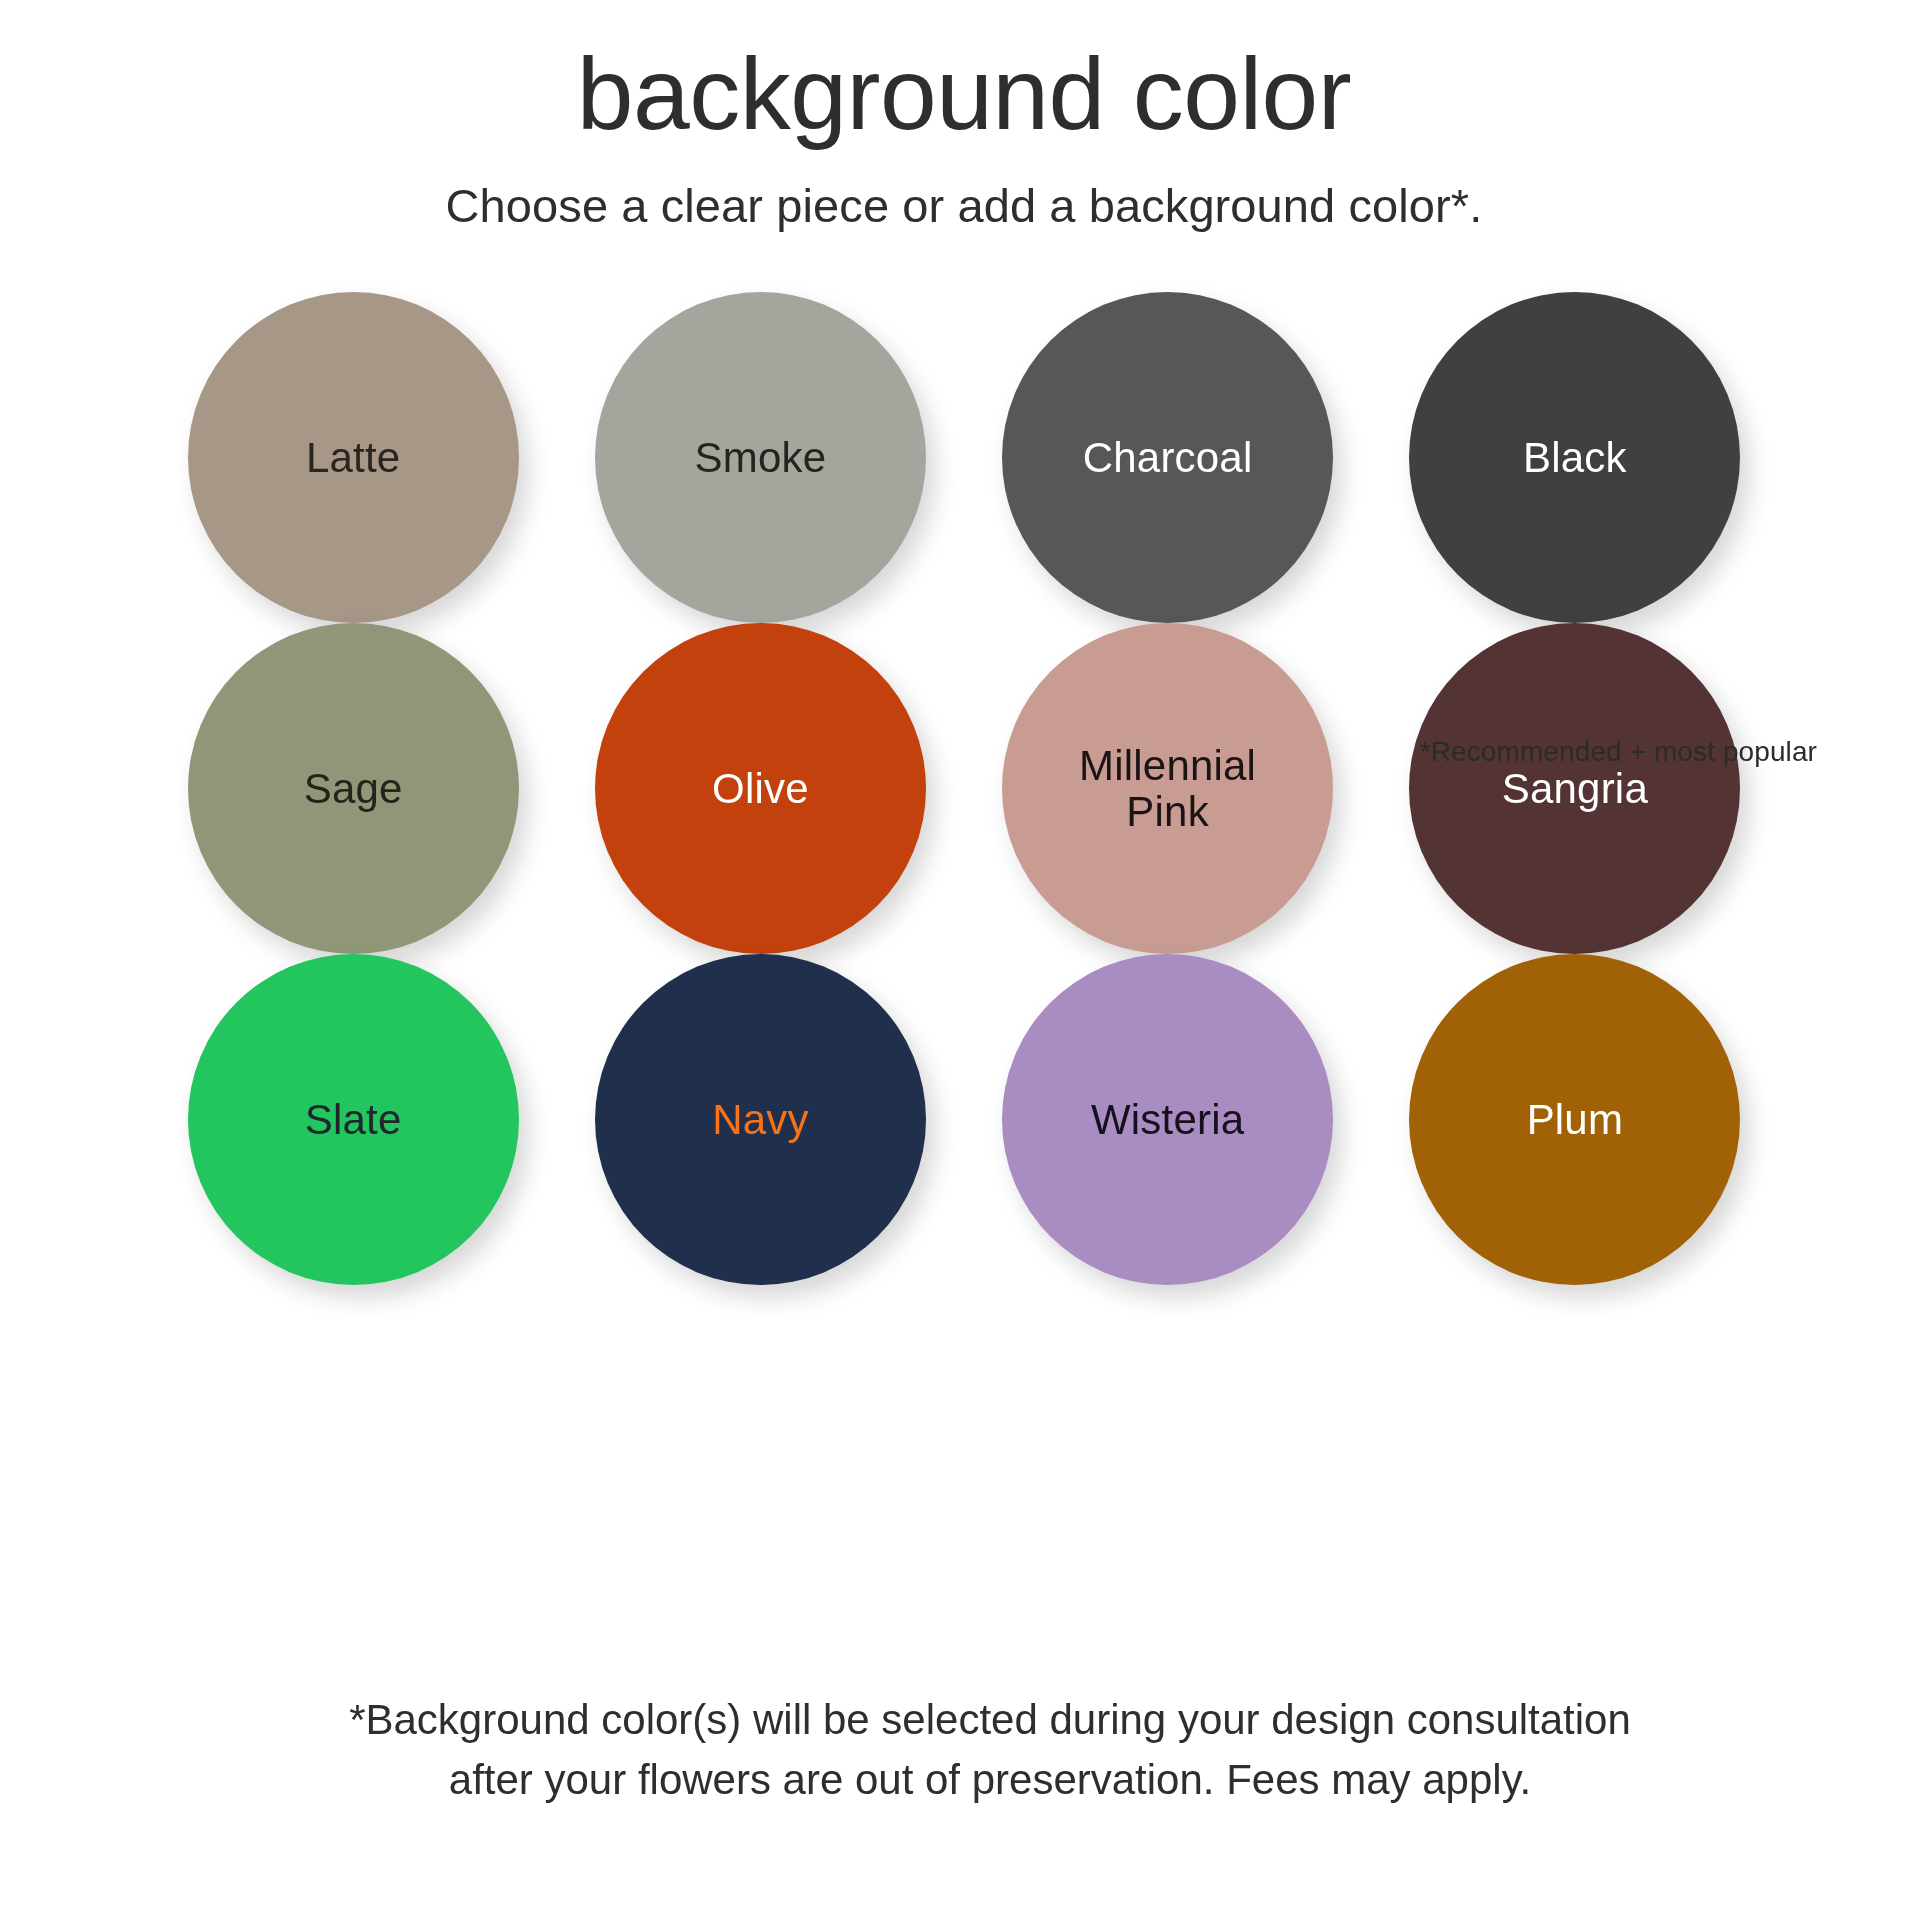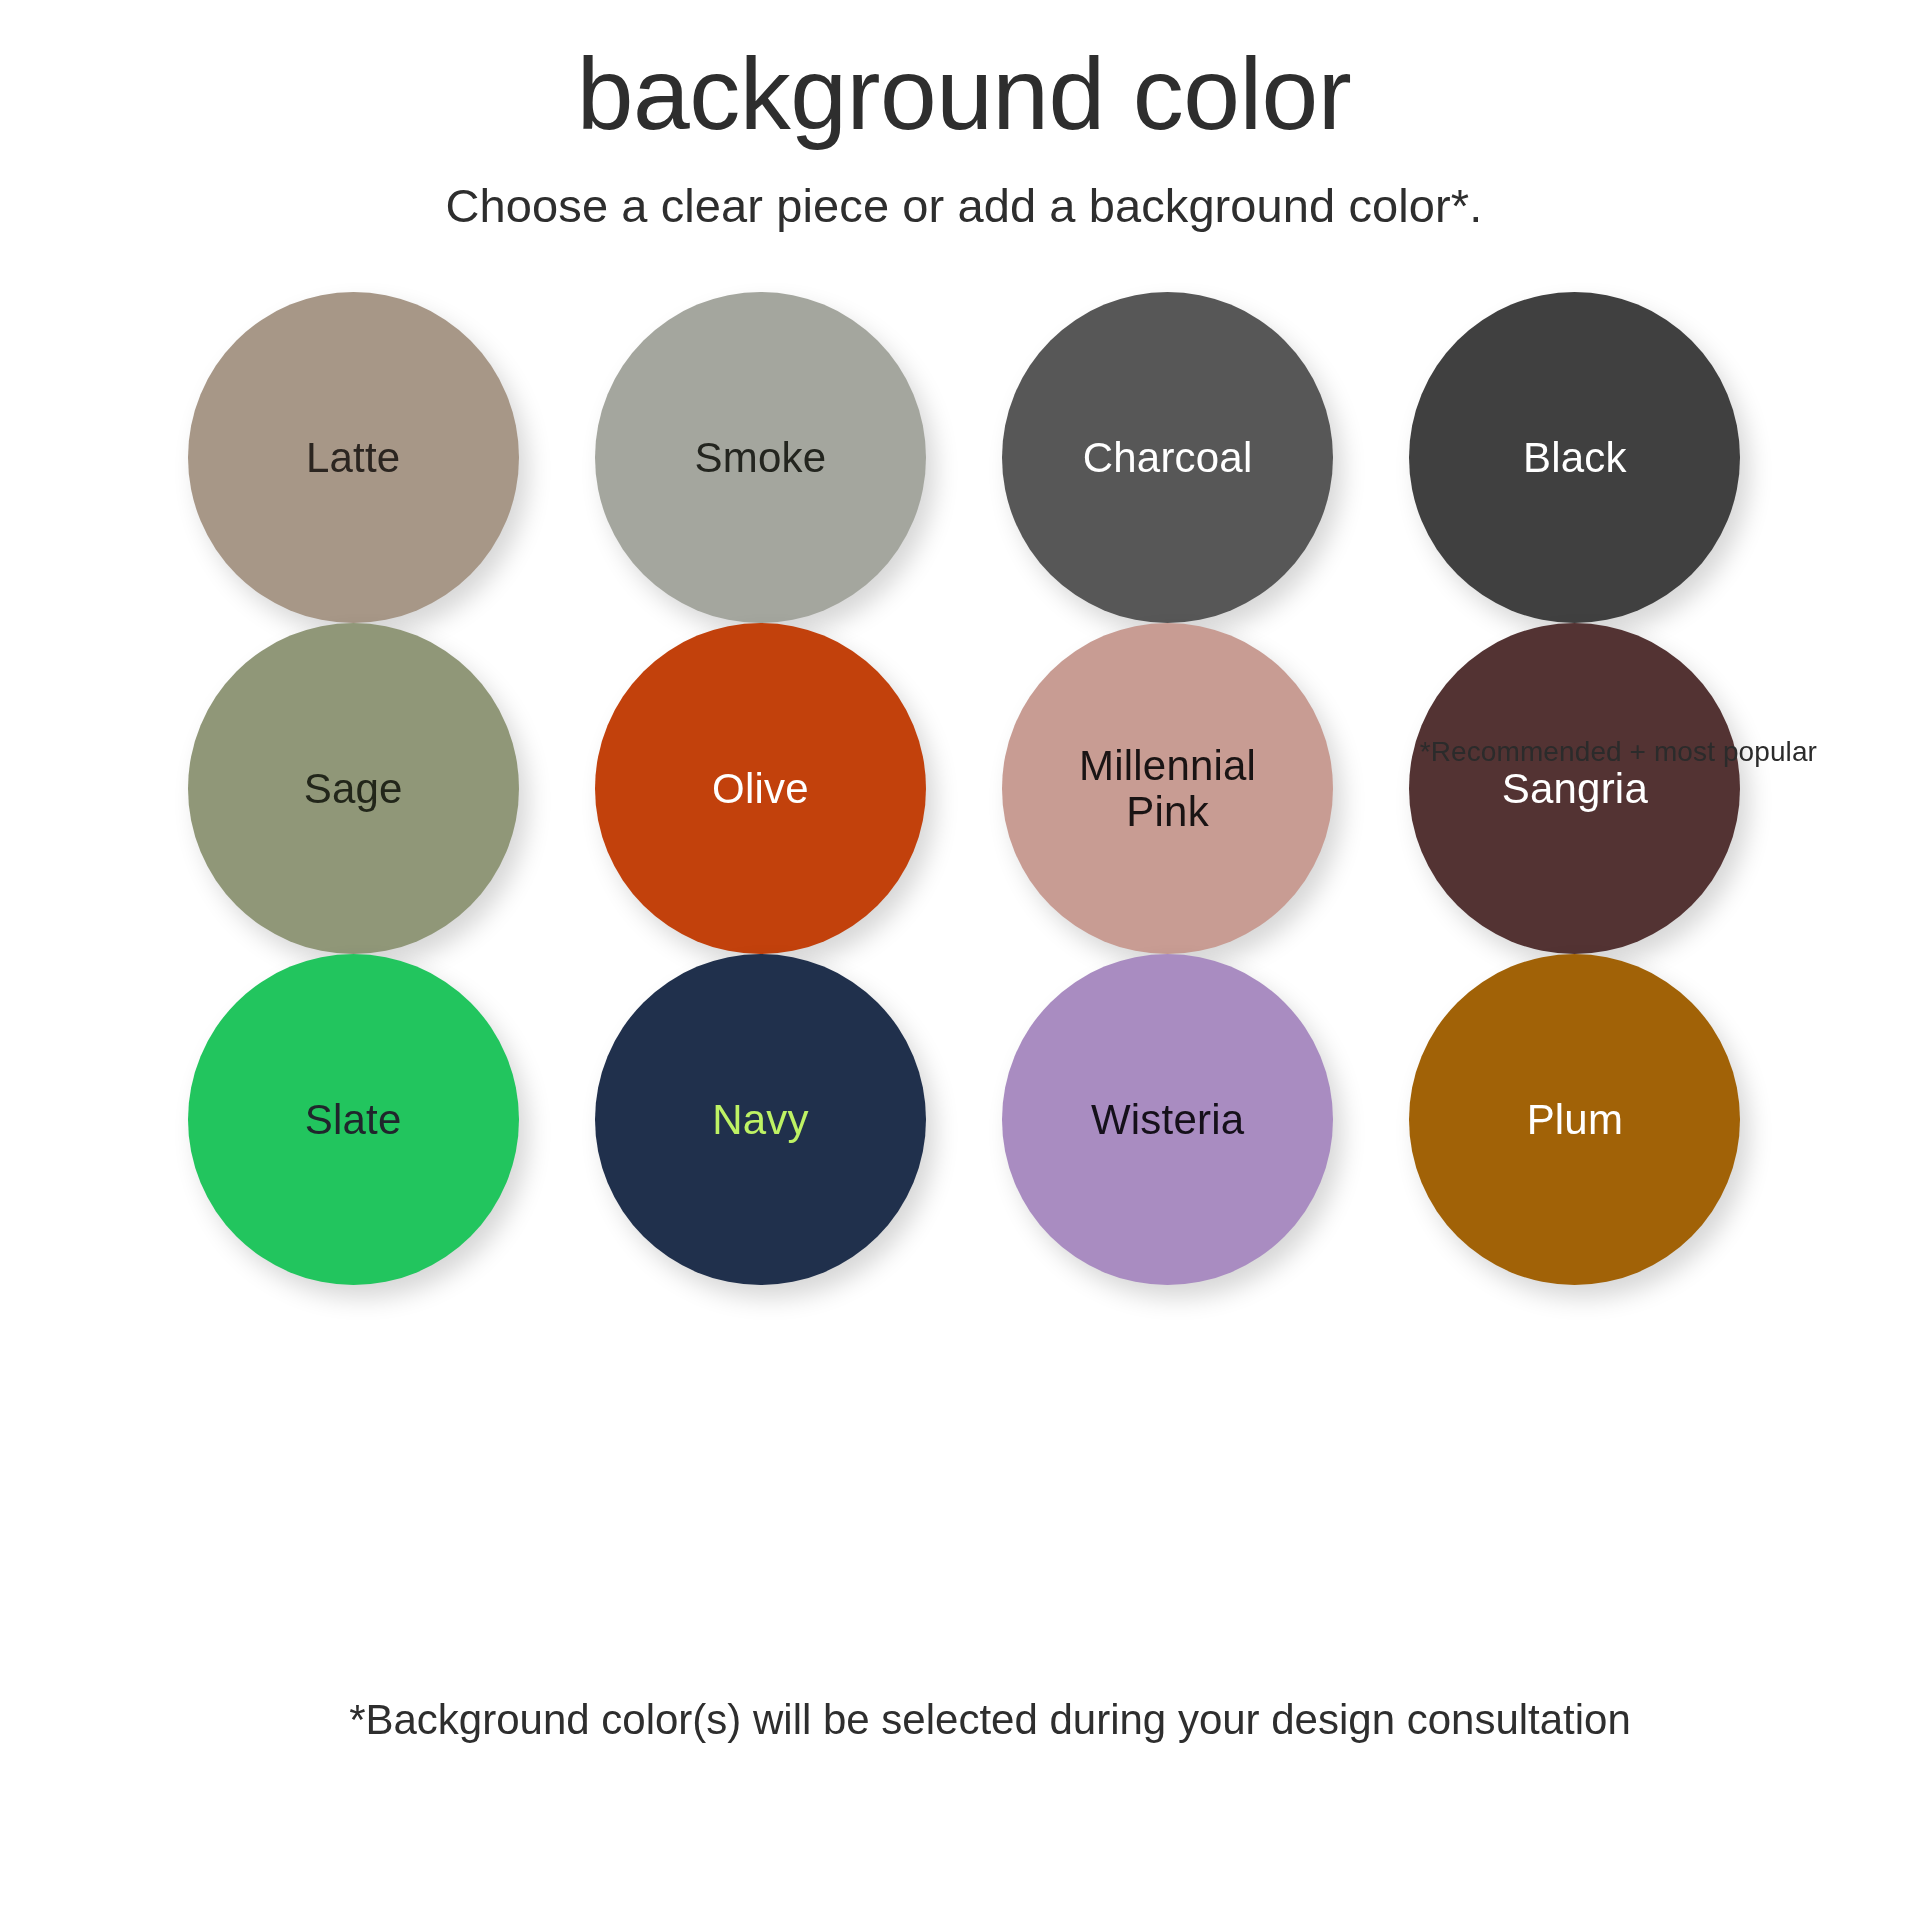--- a/index.html
+++ b/index.html
@@ -170,7 +170,7 @@
       </div>
       <div class="swatch">
         <div class="swatch-circle" style="background: rgb(32, 48, 76);">
-          <span class="swatch-label" style="color: #bef264;">Navy</span>
+          <span class="swatch-label" style="color: #f97316;">Navy</span>
         </div>
       </div>
       <div class="swatch">

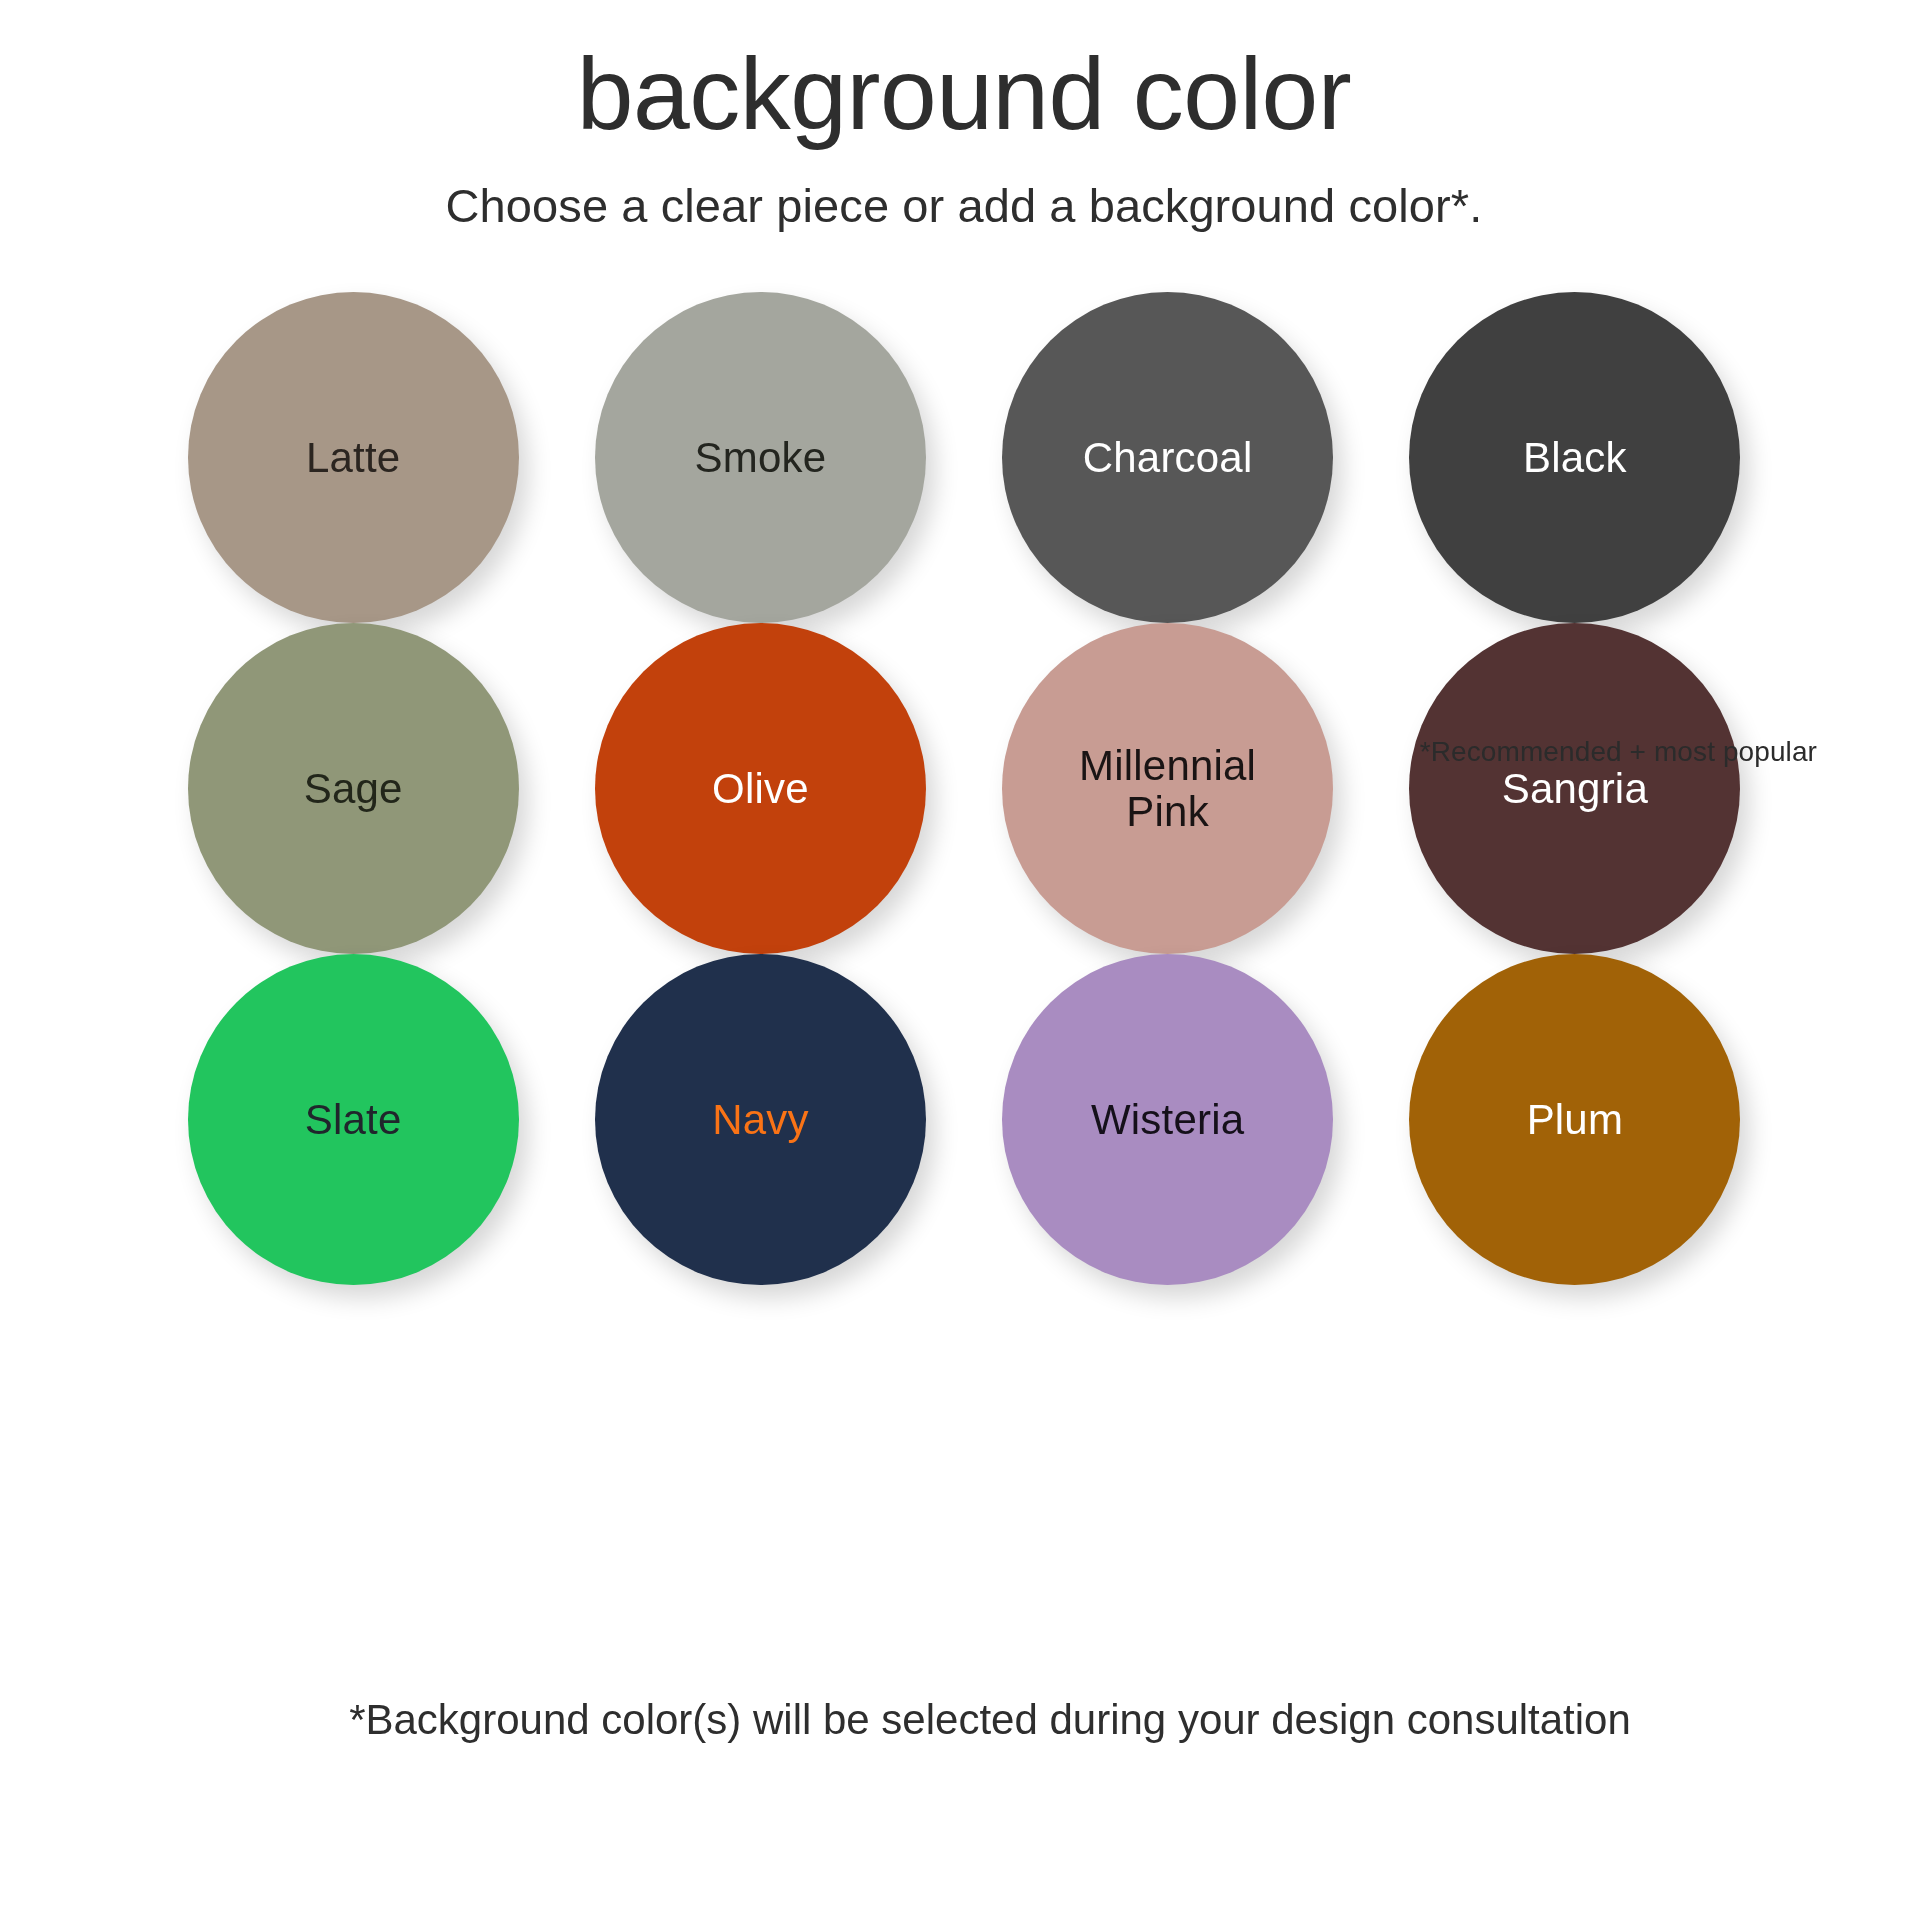--- a/index.html
+++ b/index.html
@@ -189,6 +189,7 @@
 
   <div class="footer">
     <span class="footer-line">*Background color(s) will be selected during your design consultation</span>
+    <span class="footer-line">after your flowers are out of preservation. Fees may apply.</span>
   </div>
 
 </div>

